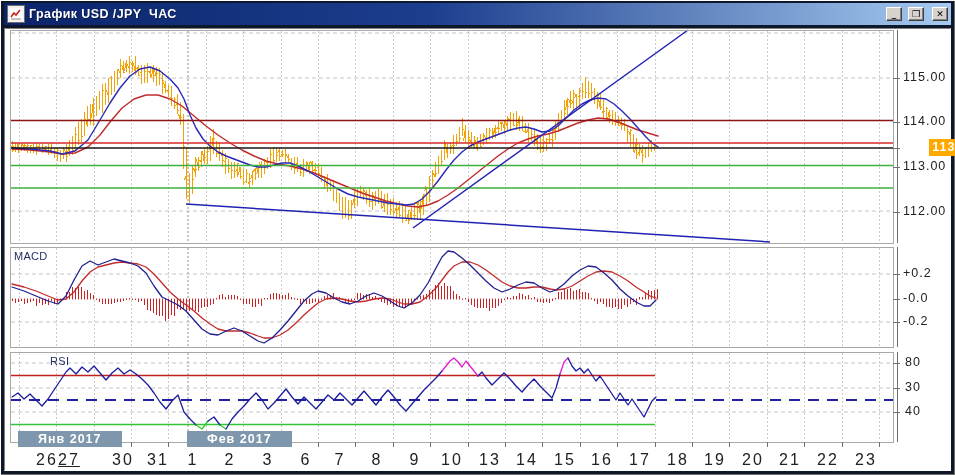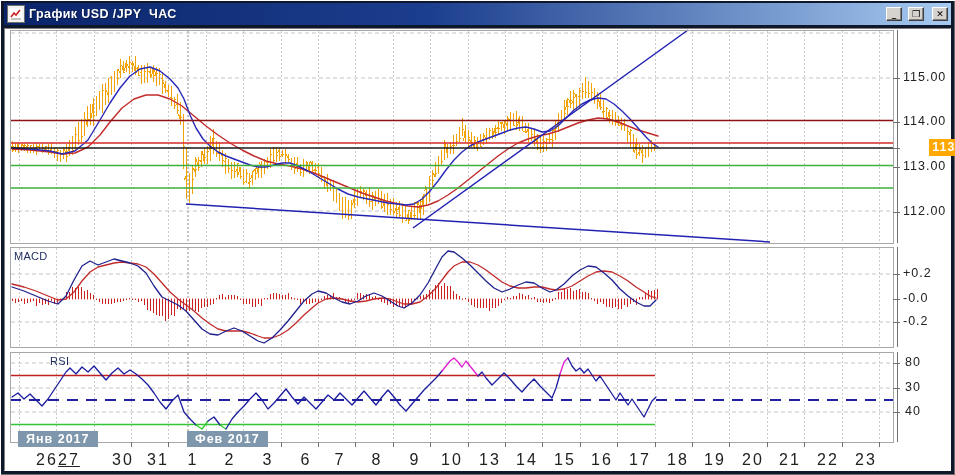--- a/index.html
+++ b/index.html
@@ -30,7 +30,7 @@
                text-align:center;line-height:17px;margin-left:32px;}
   .x-lbl{position:absolute;width:34px;text-align:center;font-size:16px;color:#222;letter-spacing:2px;}
   .month-badge{position:absolute;color:#fff;font-size:12.5px;font-weight:bold;letter-spacing:1px;
-               padding:1px 8px;line-height:14px;}
+               padding:1px 20px;line-height:14px;}
   svg.plot{position:absolute;inset:0;}
 </style>
 </head>

